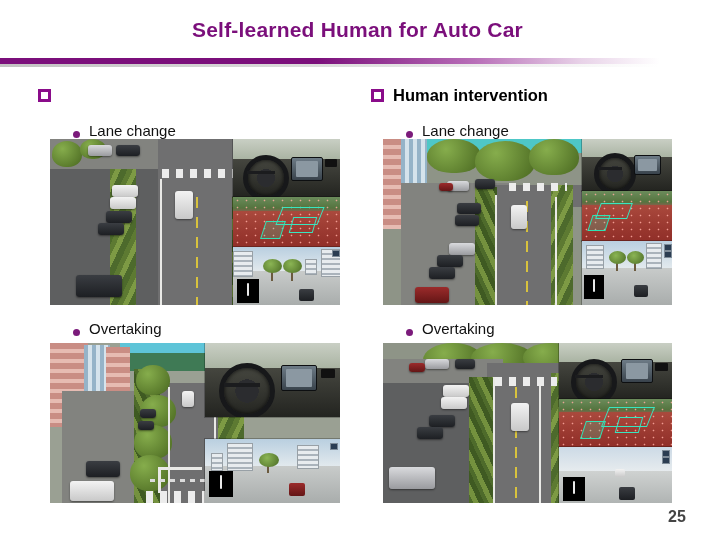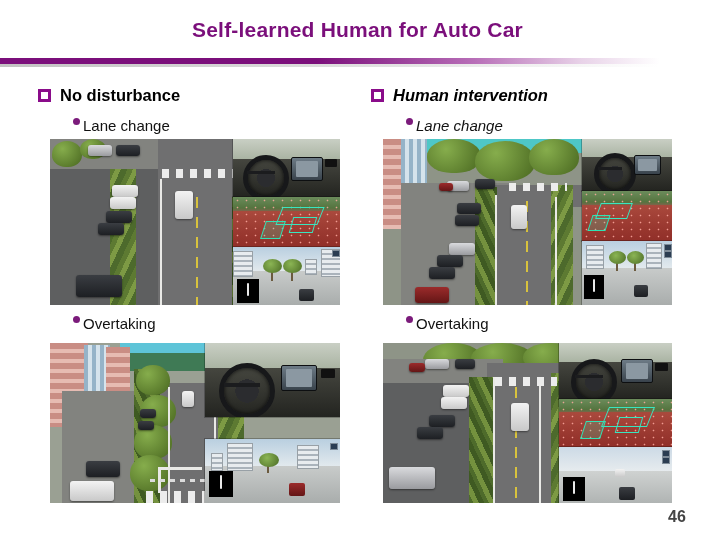--- a/index.html
+++ b/index.html
@@ -135,7 +135,6 @@
   <div class="col col-left">
     <div class="head">
       <span class="sq"></span>
-      <span class="head-label">No disturbance</span>
     </div>
     <div class="sub">
       <span class="dot"></span>

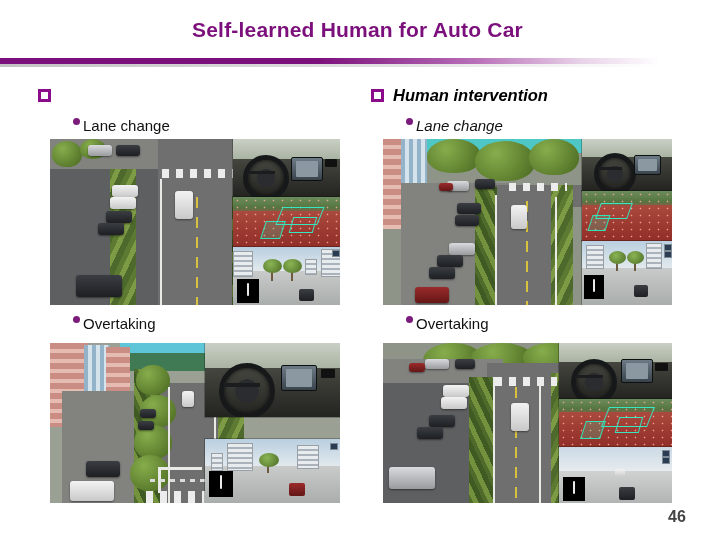--- a/index.html
+++ b/index.html
@@ -18,7 +18,7 @@
   
   .col{position:absolute;top:84px;}
   .col-left{left:38px;}
-  .col-right{left:371px;font-style:italic;}
+  .col-right{left:371px;}
 
   .head{display:flex;align-items:center;gap:9px;height:22px;}
   .sq{width:13px;height:13px;border:3px solid #8A0C8A;background:#ffffff;

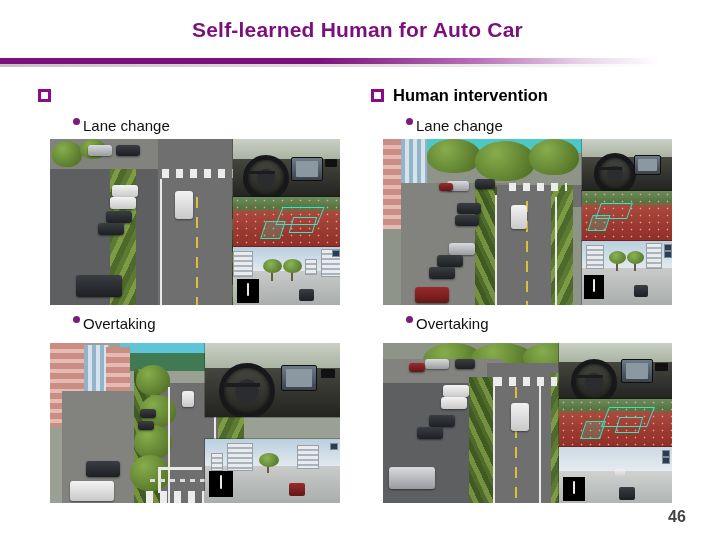--- a/index.html
+++ b/index.html
@@ -25,7 +25,7 @@
       box-sizing:border-box;flex:0 0 auto;}
   .head-label{font-size:16.5px;font-weight:bold;color:#000;line-height:1;}
 
-  .sub{display:flex;align-items:flex-start;gap:3px;margin-top:12px;margin-left:35px;height:20px;}
+  .sub{display:flex;align-items:flex-end;gap:9px;margin-top:12px;margin-left:35px;height:20px;}
   .dot{width:7px;height:7px;border-radius:50%;background:#7B1B7B;flex:0 0 auto;}
   .sub-label{font-size:15px;color:#111;line-height:1;}
 

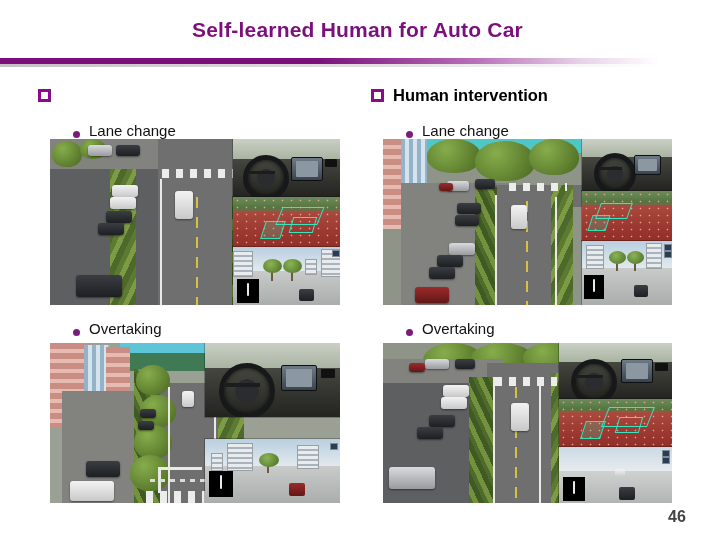--- a/index.html
+++ b/index.html
@@ -457,7 +457,7 @@
     </div>
   </div>
 
-  <div class="pageno">46</div>
+  <div class="pageno">25</div>
 
 </div>
 

